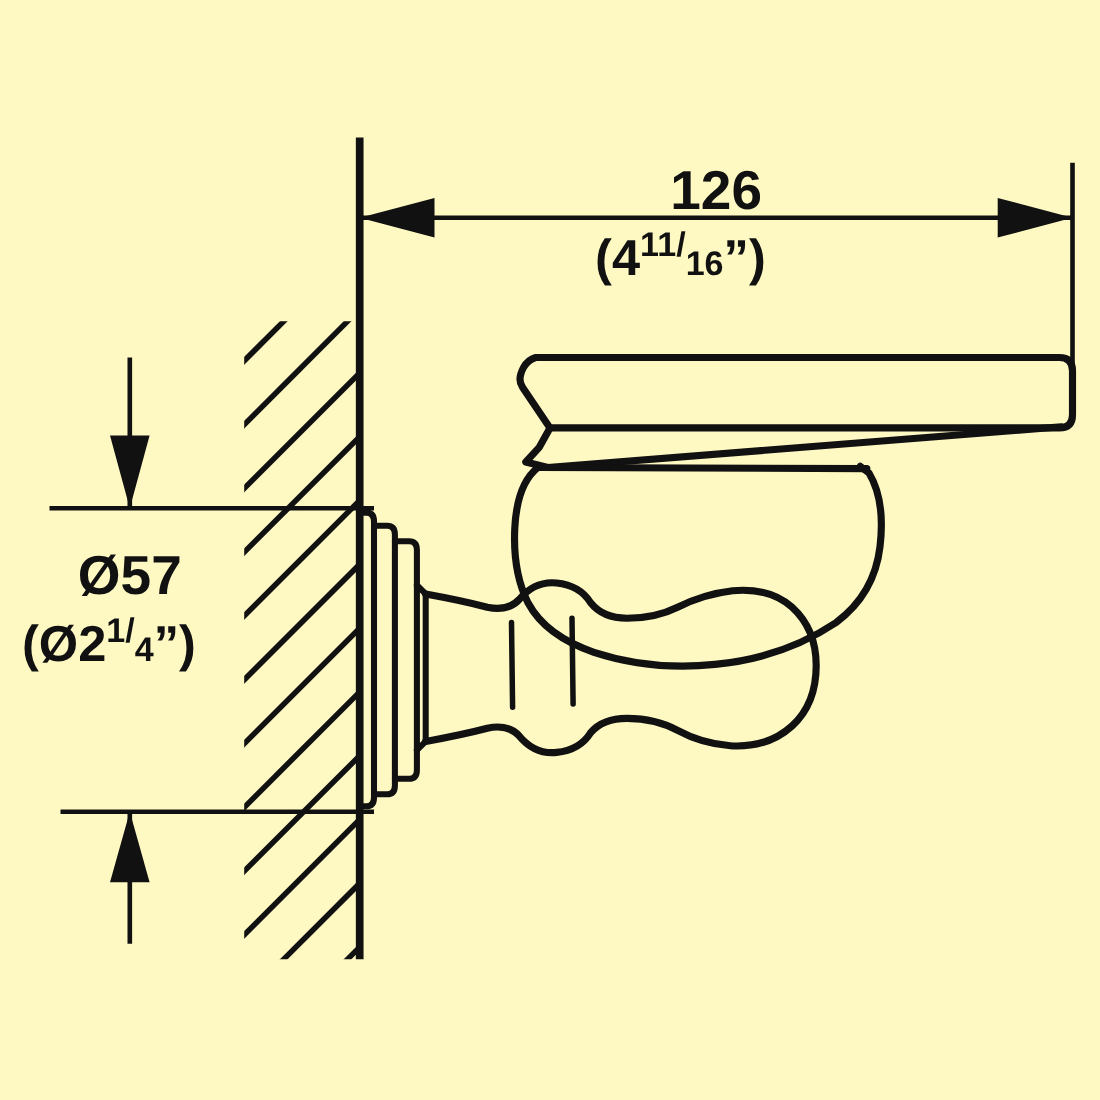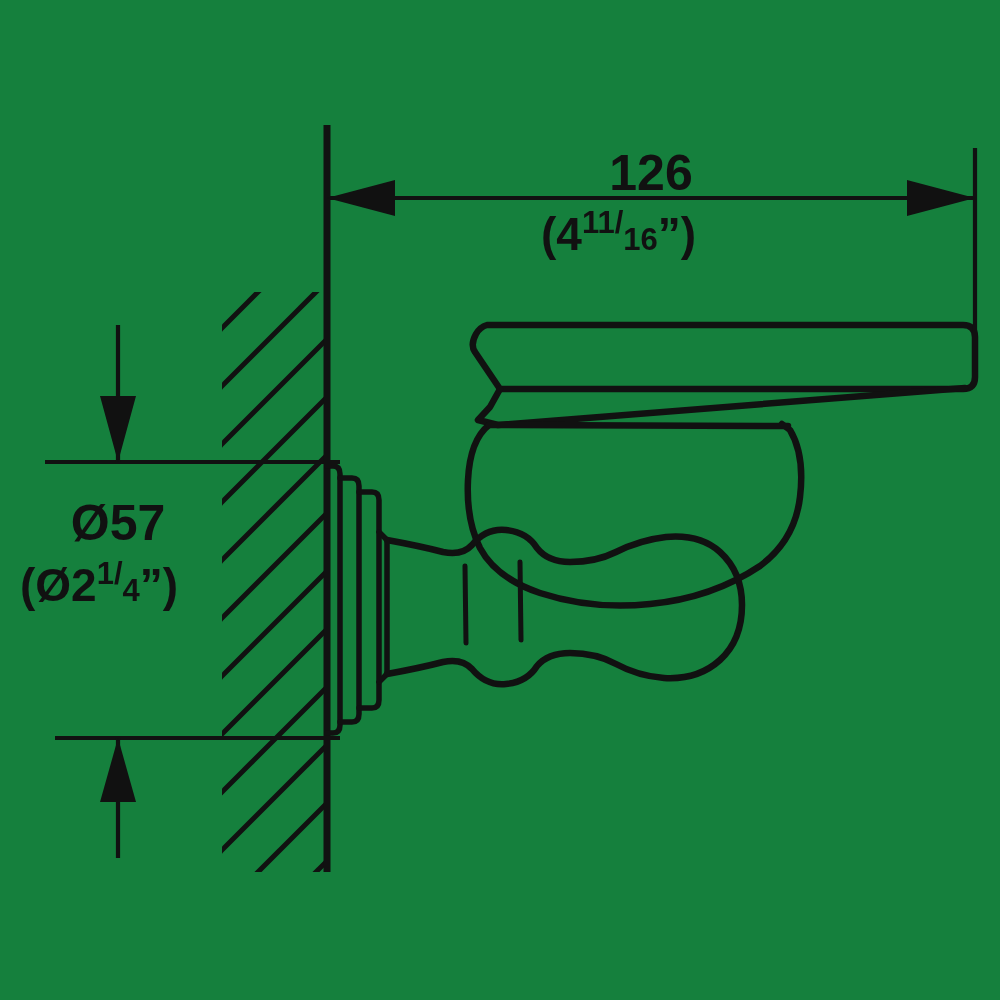--- a/index.html
+++ b/index.html
@@ -18,7 +18,7 @@
     position: relative;
     width: 1000px;
     height: 1000px;
-    background: #15803d;
+    background: #fef9c3;
   }
   svg#tech-drawing {
     display: block;

